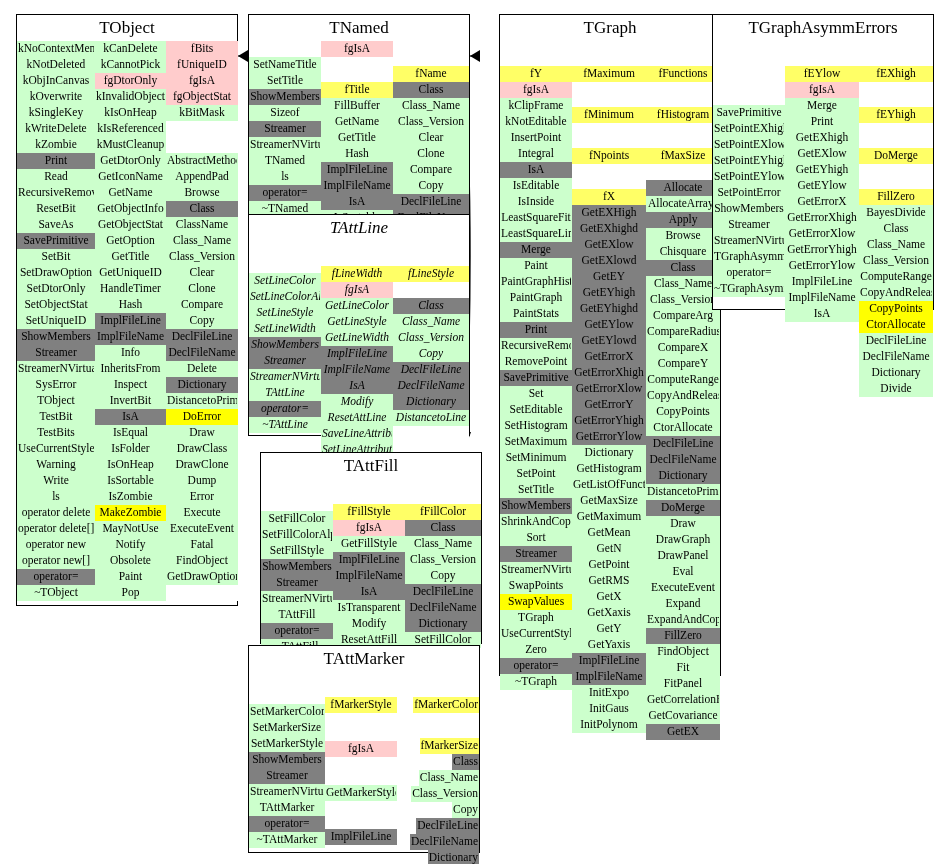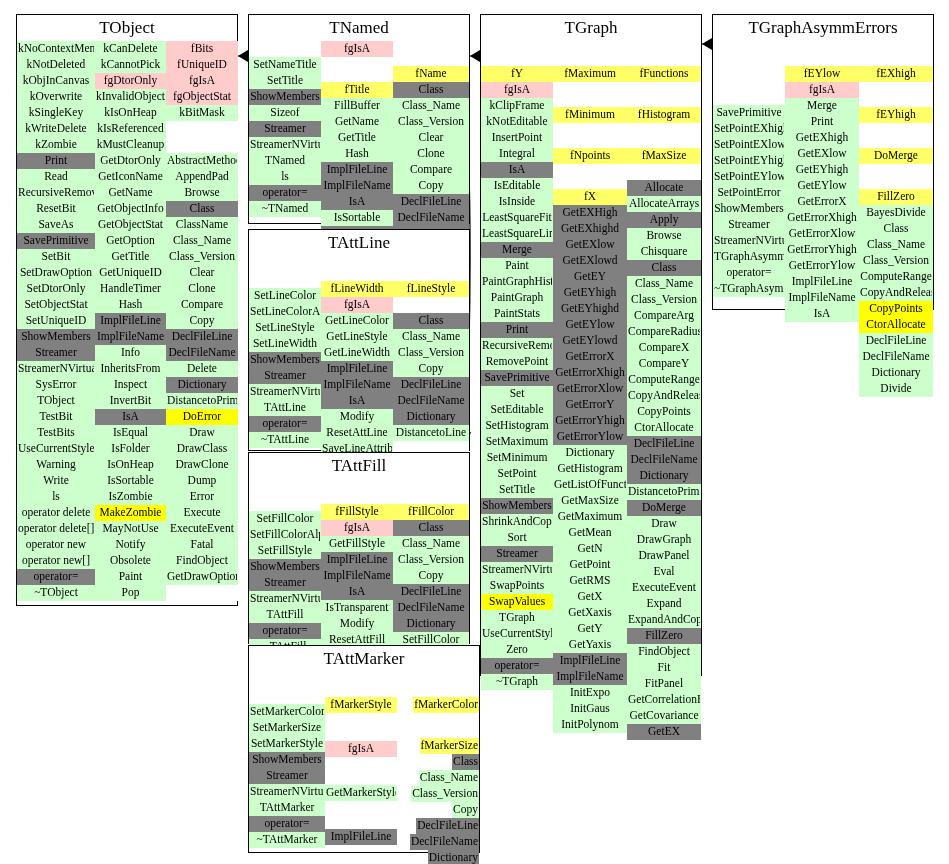--- a/index.html
+++ b/index.html
@@ -335,7 +335,7 @@
       </div>
     </div>
   </div>
-<div class="box" style="left: 480px; top: 14px; width: 222px; height: 662px;">
+<div class="box" style="left: 499px; top: 14px; width: 222px; height: 662px;">
     <div class="title">TGraph</div>
     <div class="grid">
       <div class="col" style="width: 72px;">

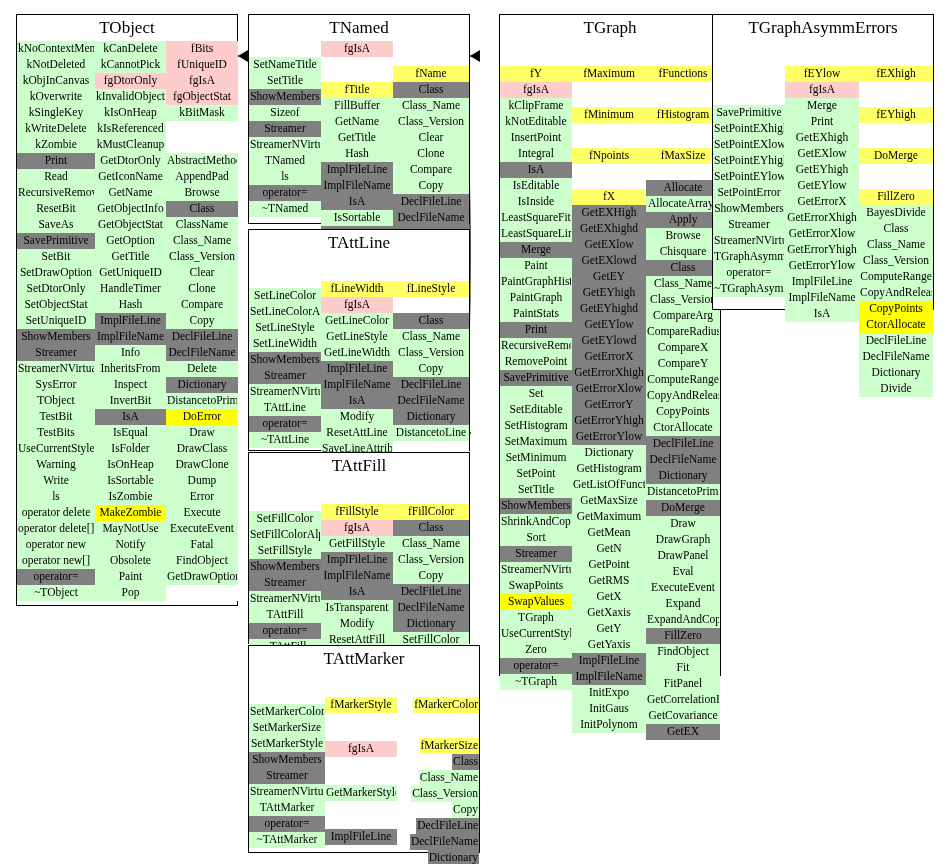--- a/index.html
+++ b/index.html
@@ -200,7 +200,7 @@
       </div>
     </div>
   </div>
-<div class="box" style="left: 248px; top: 229px; width: 222px; height: 222px;">
+<div class="box" style="left: 248px; top: 214px; width: 222px; height: 222px; font-style: italic;">
     <div class="title">TAttLine</div>
     <div class="grid">
       <div class="col" style="width: 72px;">

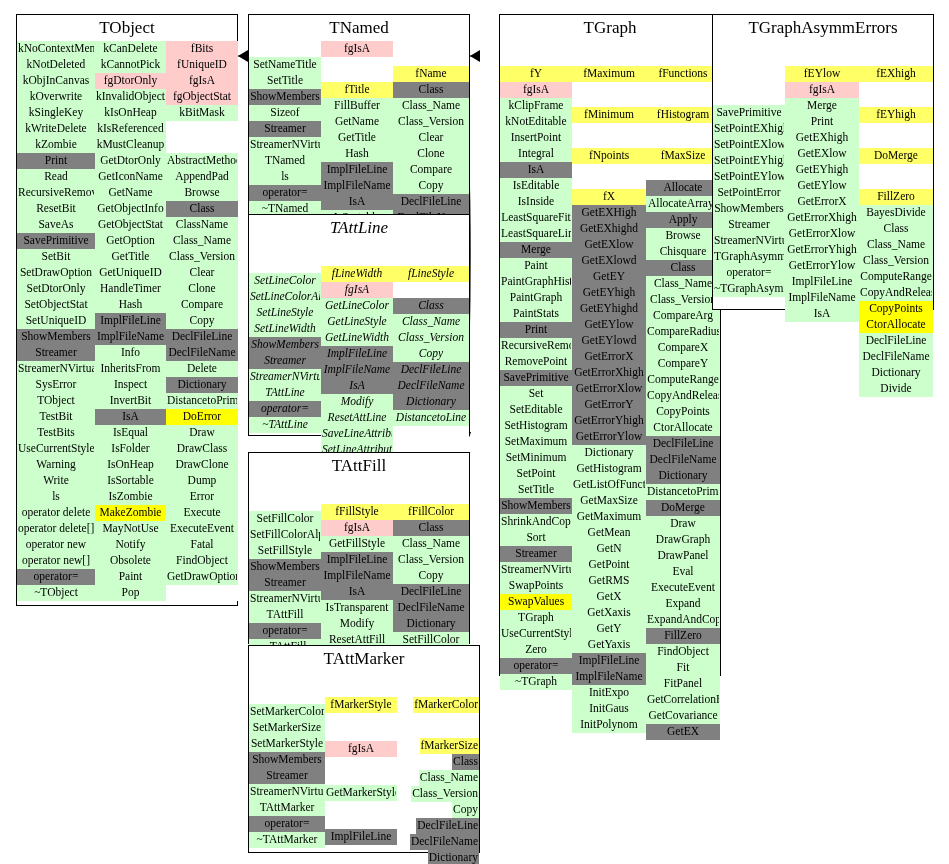--- a/index.html
+++ b/index.html
@@ -247,7 +247,7 @@
       </div>
     </div>
   </div>
-<div class="box" style="left: 248px; top: 452px; width: 222px; height: 192px;">
+<div class="box" style="left: 260px; top: 452px; width: 222px; height: 192px;">
     <div class="title">TAttFill</div>
     <div class="grid">
       <div class="col" style="width: 72px;">

